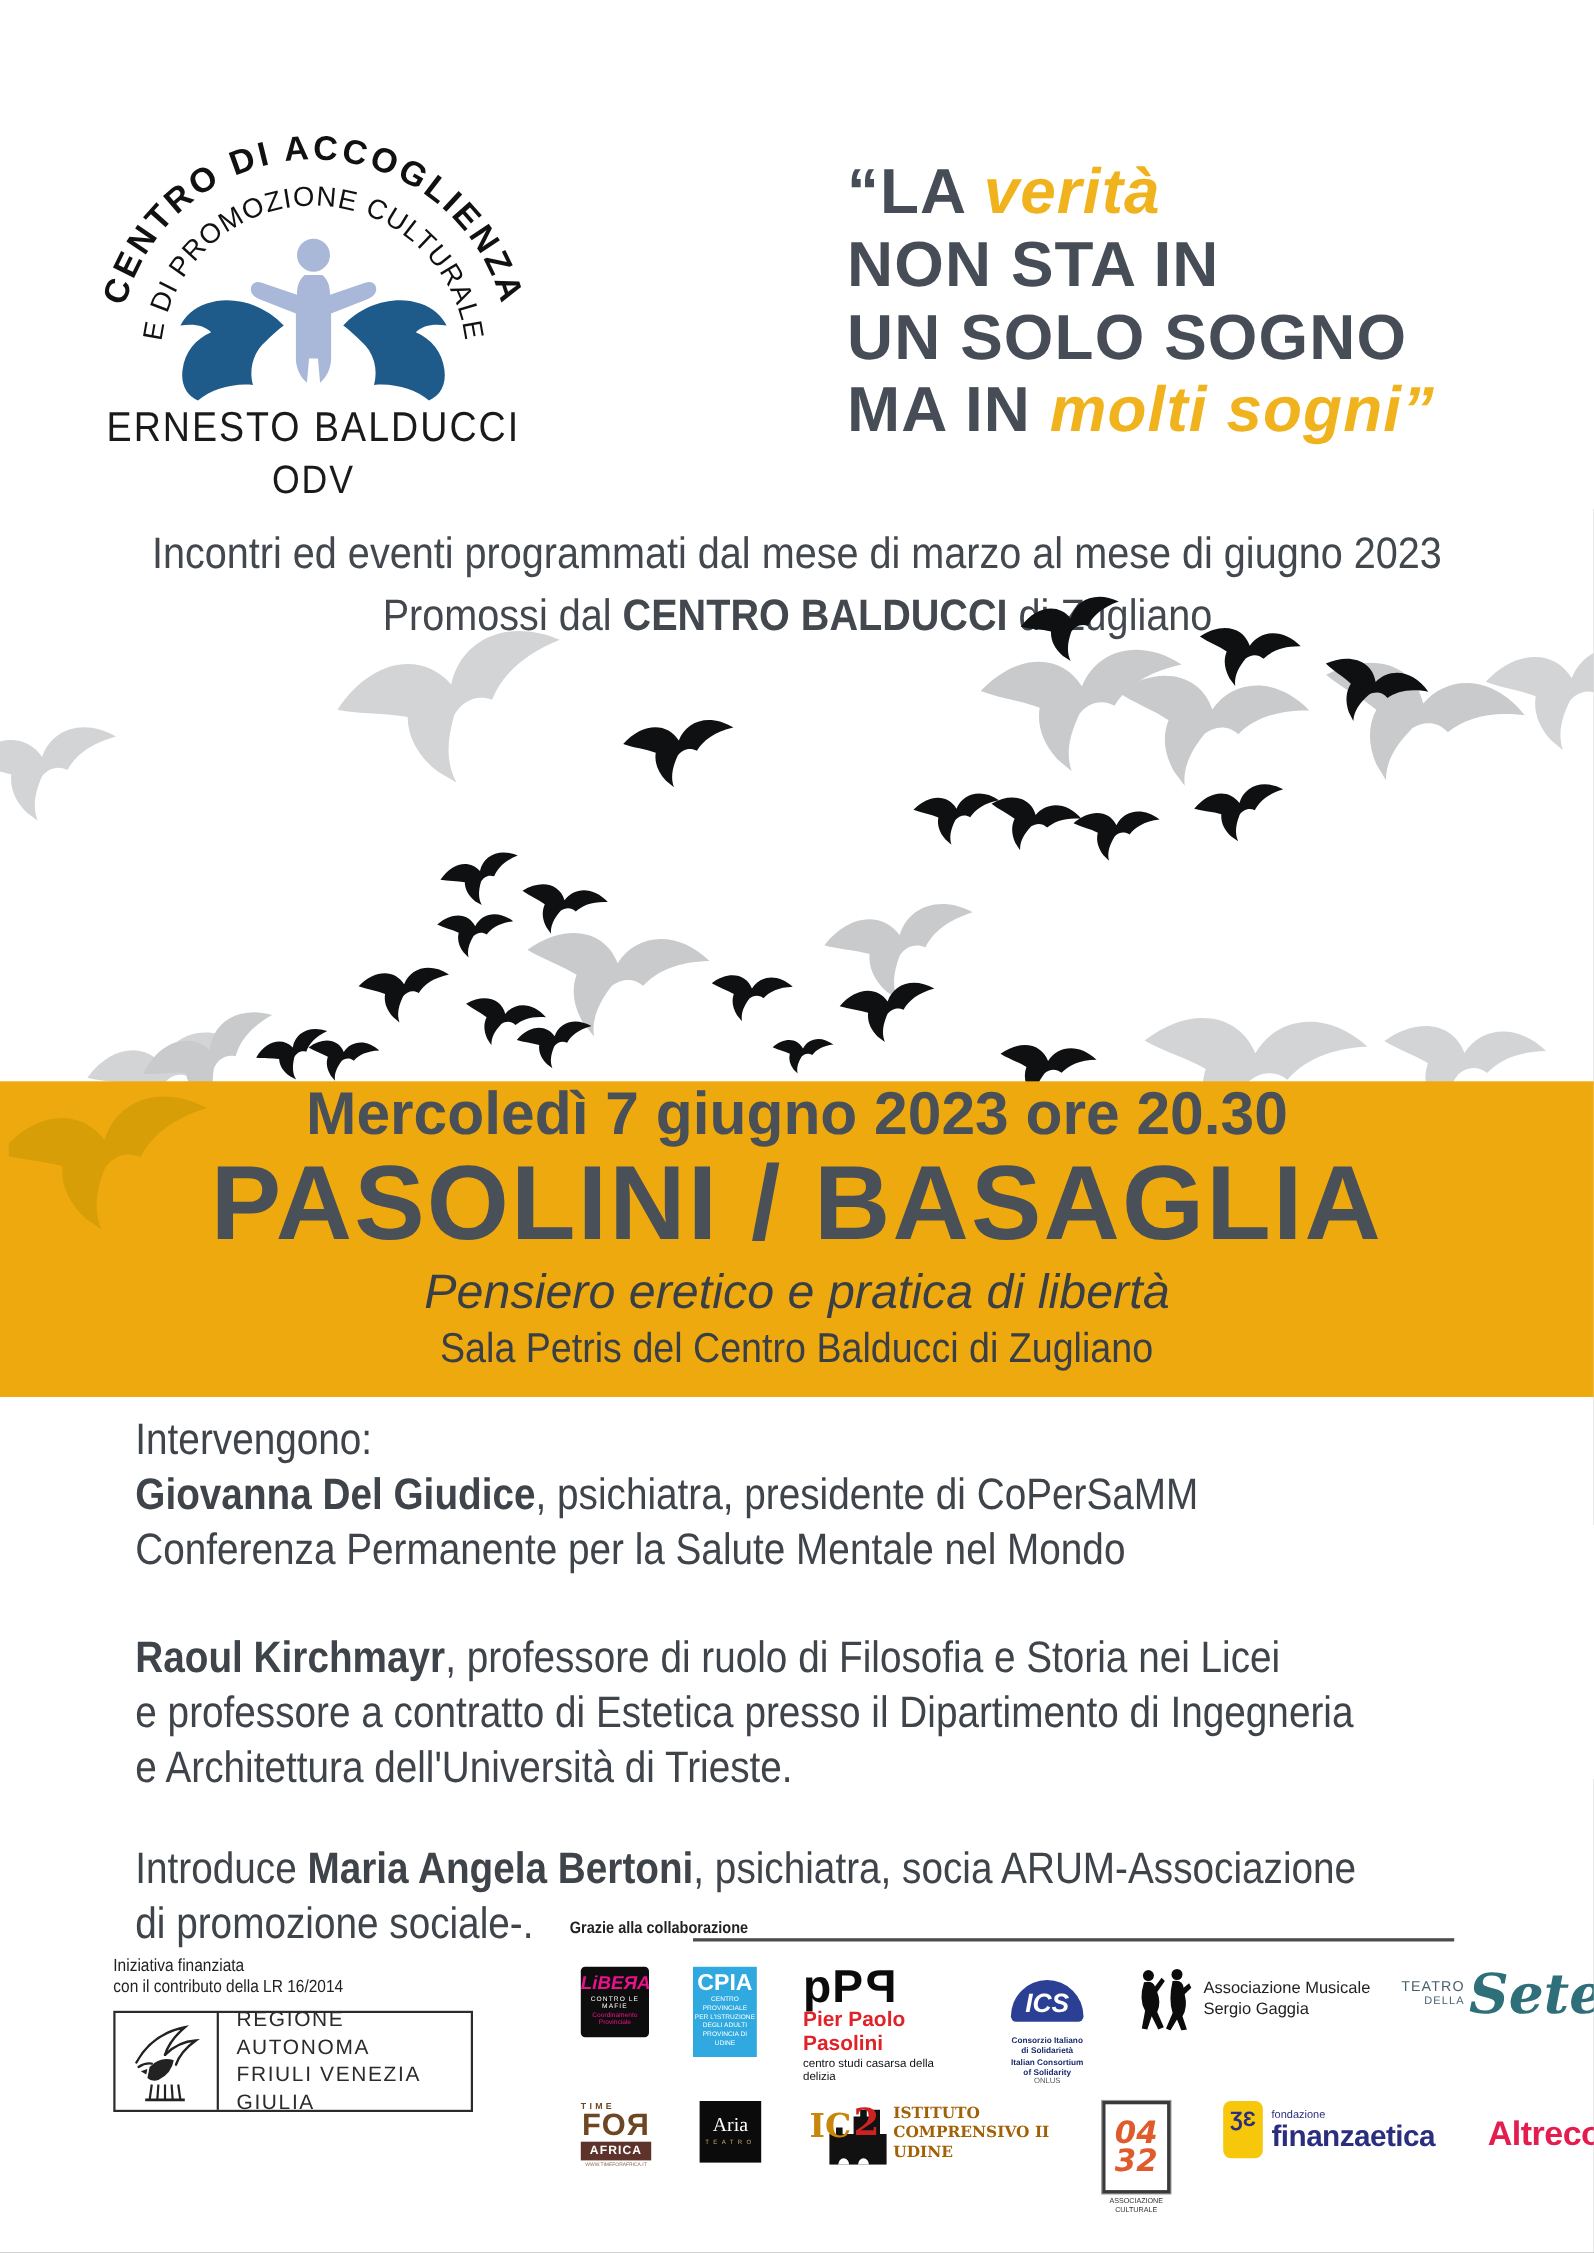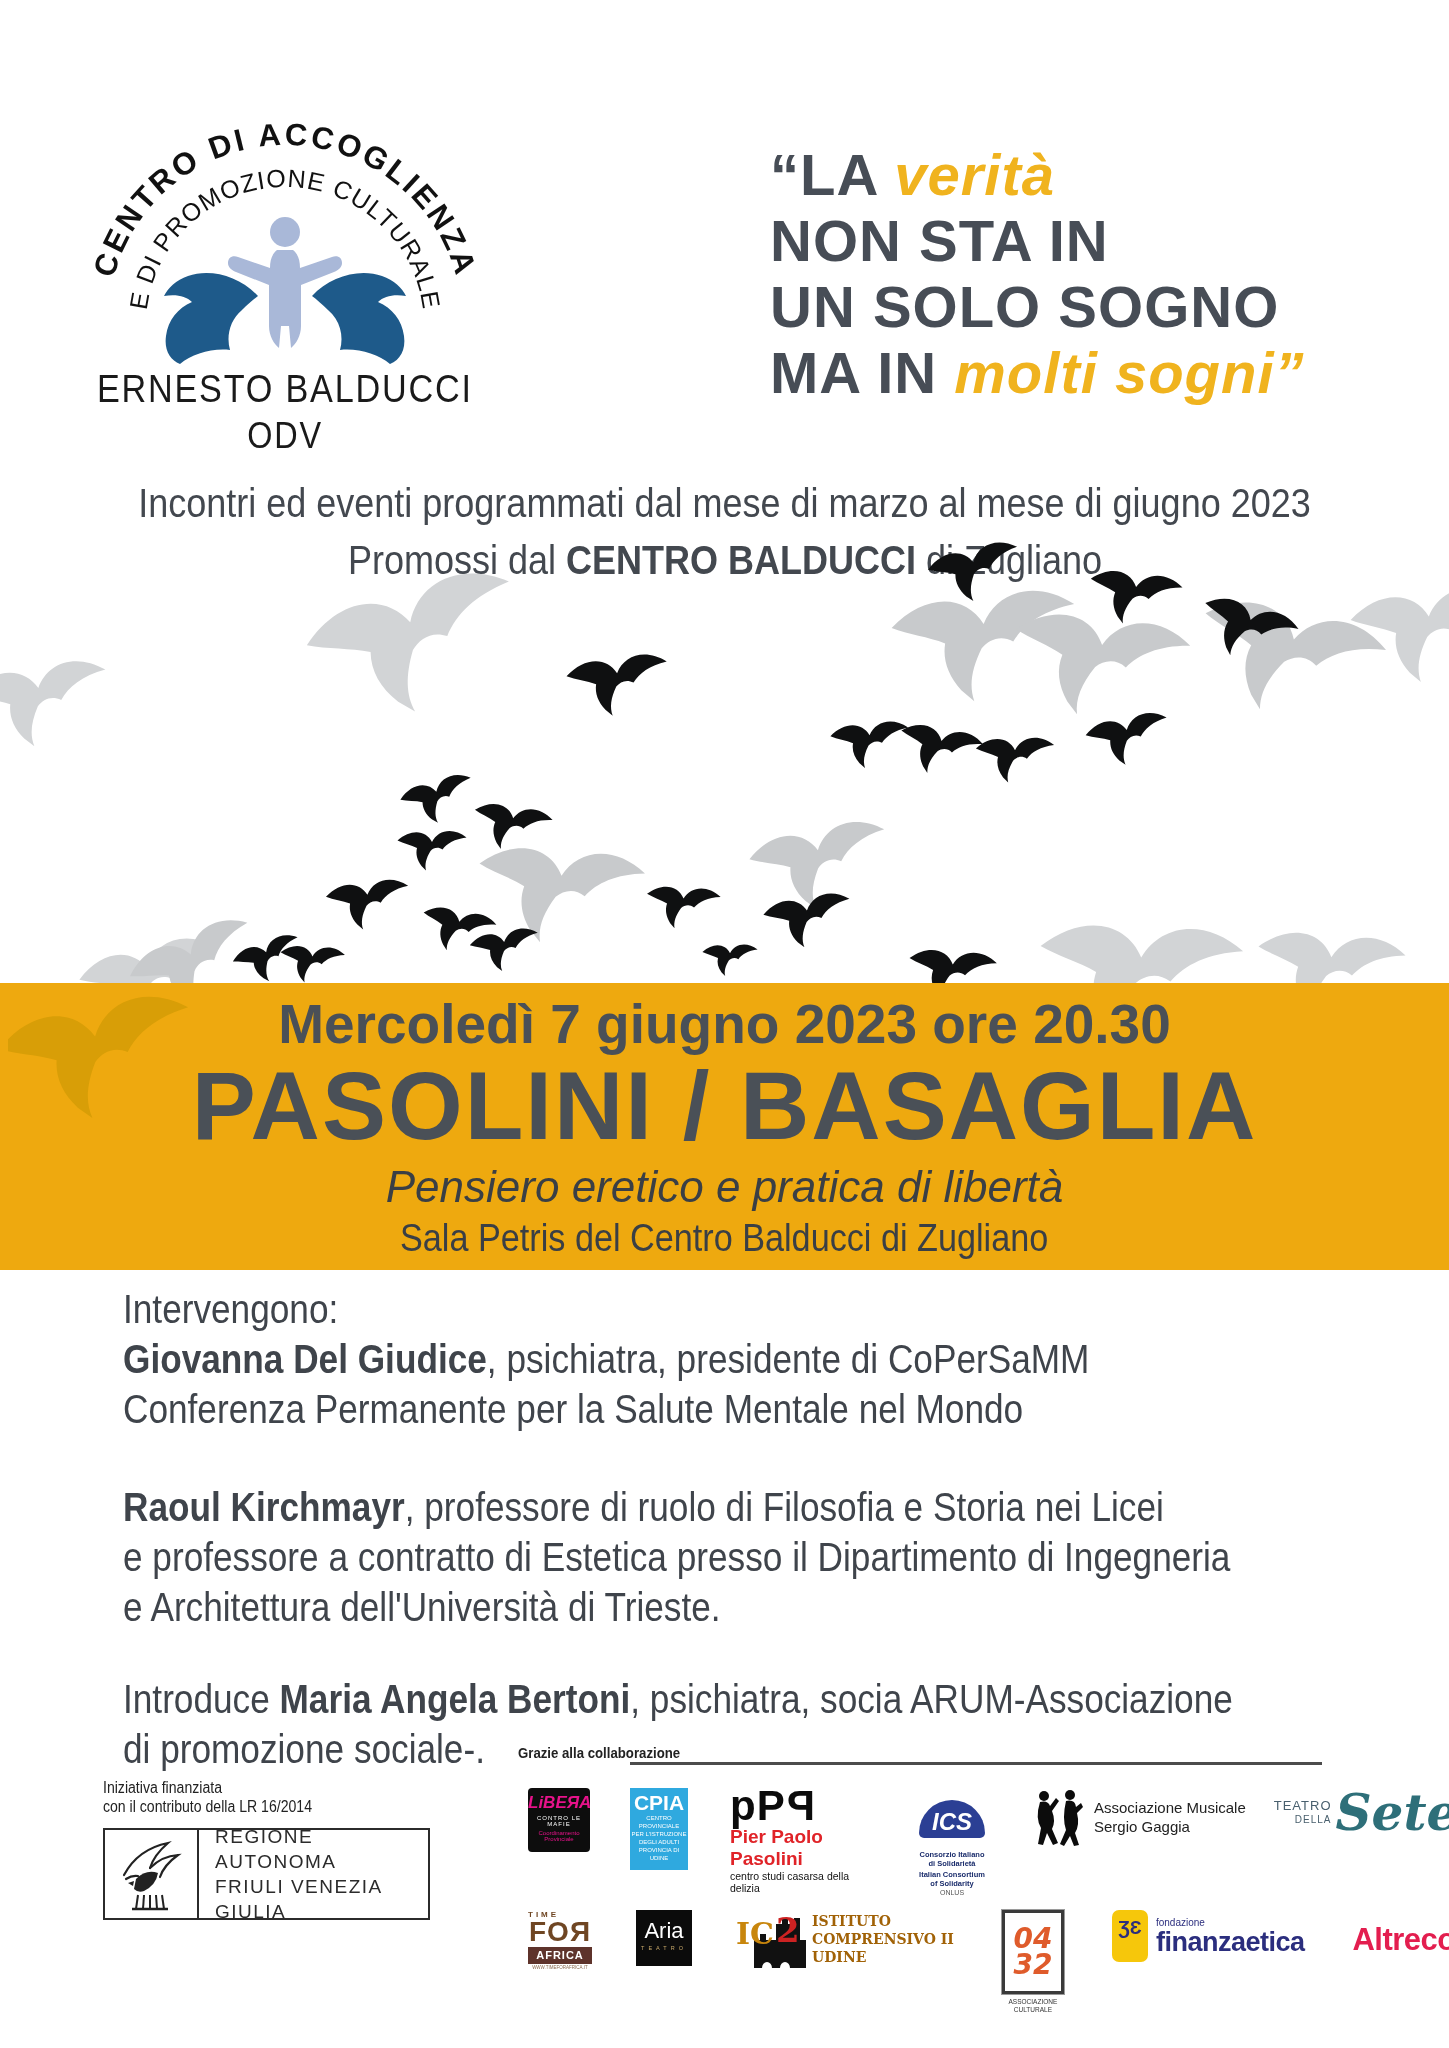--- a/index.html
+++ b/index.html
@@ -27,7 +27,7 @@
 
   
   #banner{left:0;top:983px;width:1449px;height:287px;text-align:center;}
-  #banner .date{padding-top:12px;font-size:55px;line-height:58px;font-weight:bold;}
+  #banner .date{padding-top:0;font-size:55px;line-height:58px;font-weight:bold;}
   #banner .title{font-size:96px;line-height:102px;font-weight:bold;letter-spacing:2px;margin-top:2px;}
   #banner .subtitle{font-size:44px;line-height:52px;font-style:italic;margin-top:4px;color:#3A3F45;}
   #banner .venue{font-size:38px;line-height:46px;margin-top:2px;color:#3A3F45;}

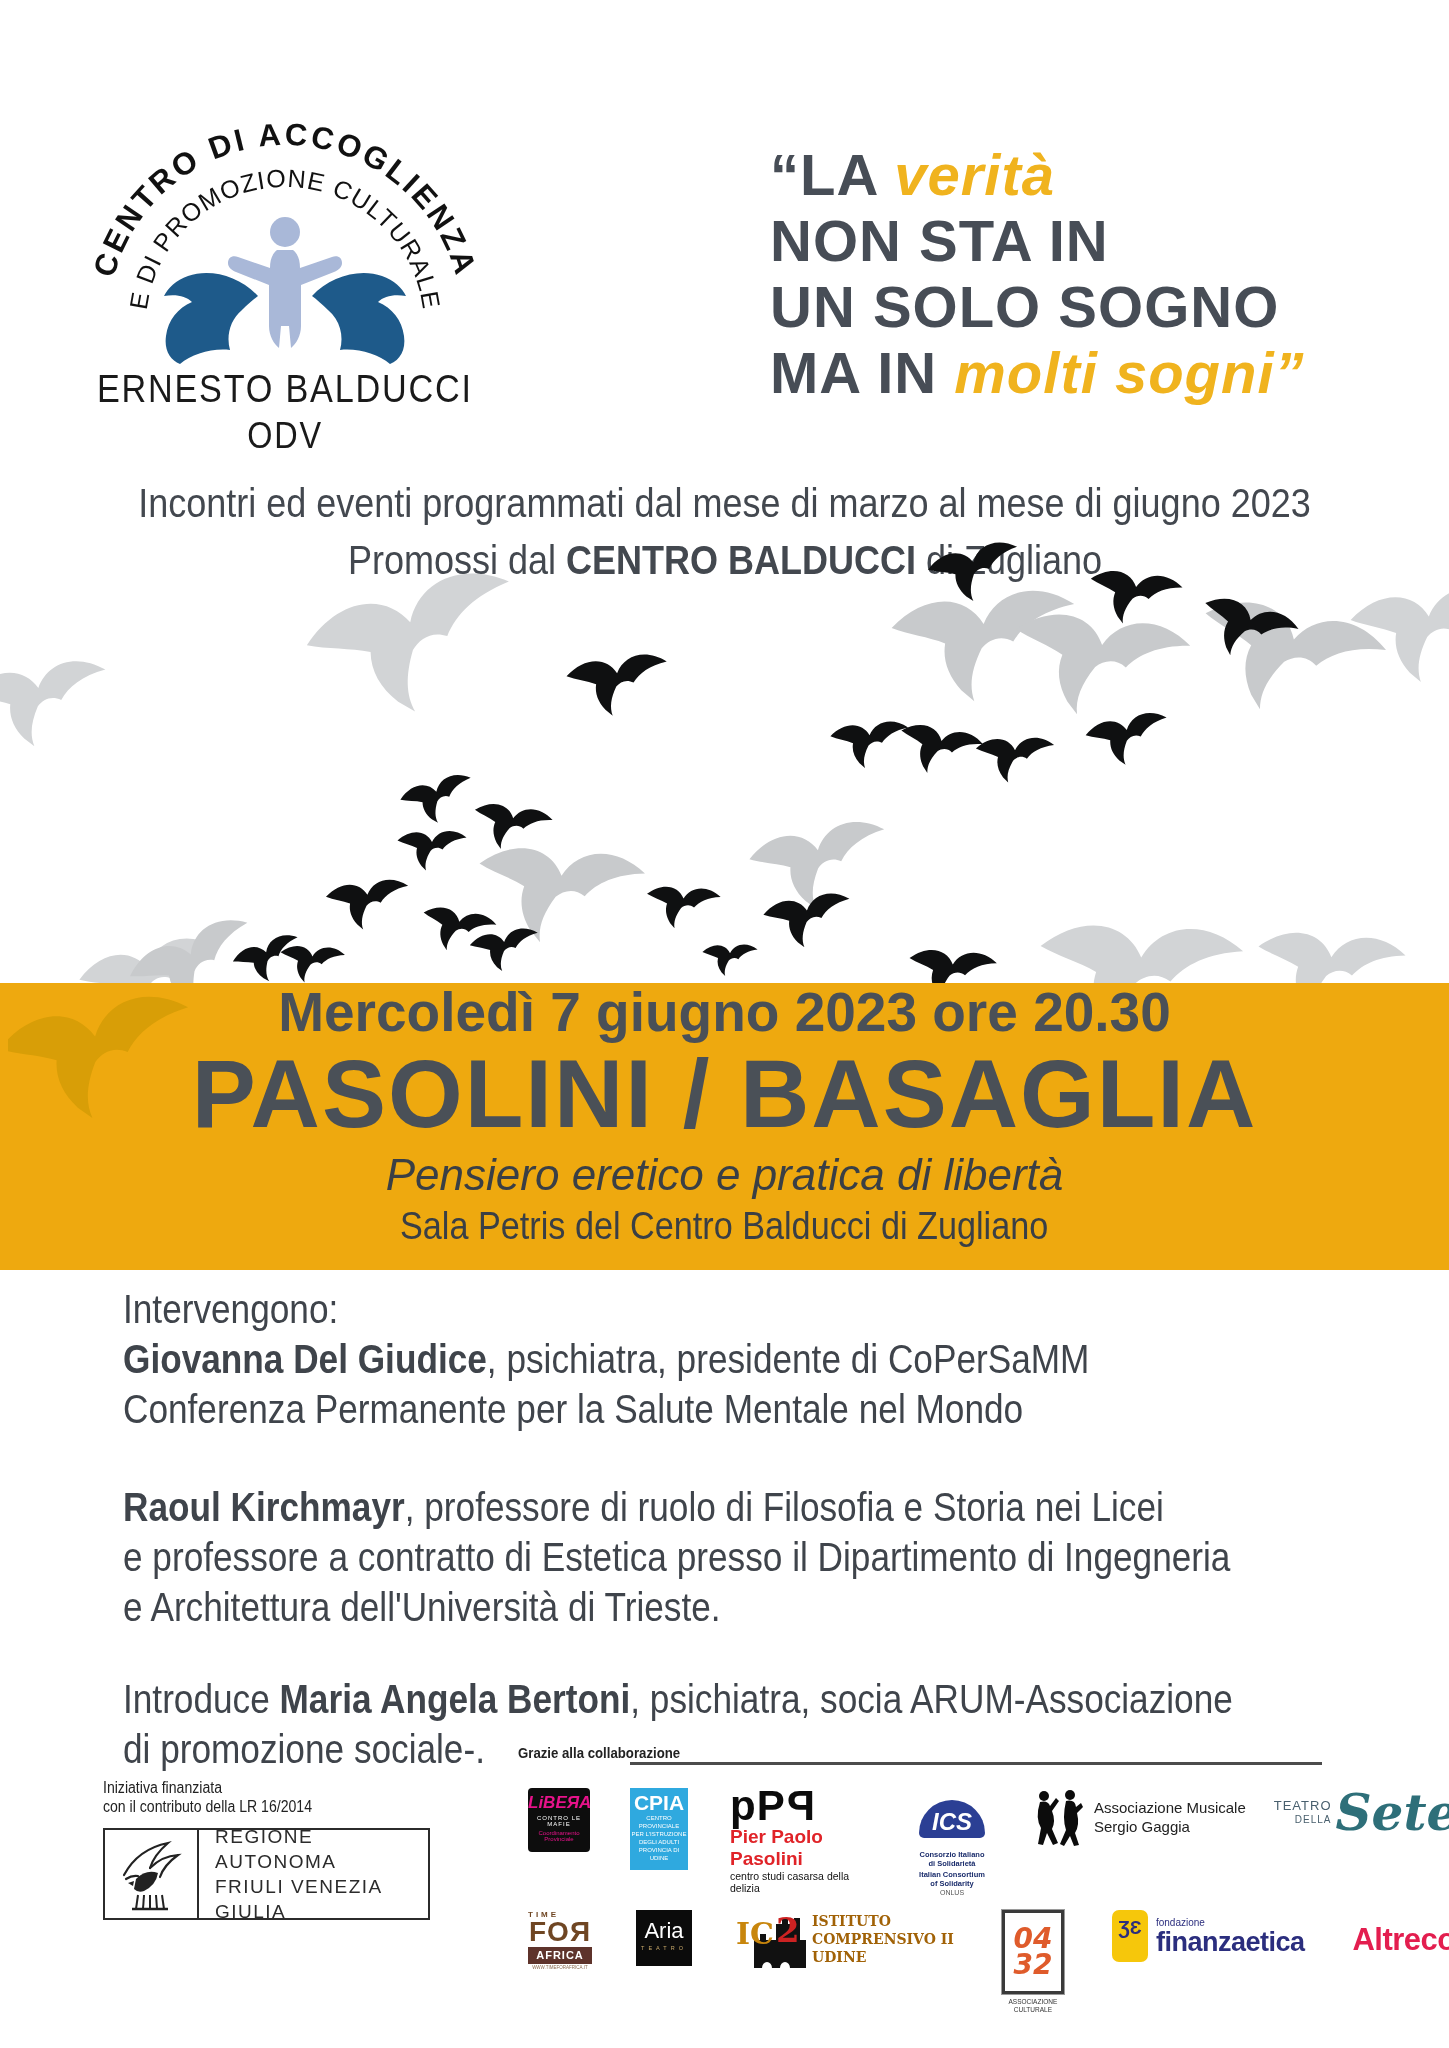--- a/index.html
+++ b/index.html
@@ -92,7 +92,7 @@
   .tfa .url{font-size:4.5px;color:#8a6a50;margin-top:1px;}
 
   .aria{width:56px;height:56px;background:#0b0b0b;text-align:center;padding-top:10px;box-sizing:border-box;margin-right:44px;}
-  .aria .t{font-family:Liberation Sans, sans-serif;font-size:22px;color:#fff;line-height:22px;}
+  .aria .t{font-family:Liberation Serif, serif;font-size:18px;color:#fff;line-height:22px;}
   .aria .s{font-size:5.5px;letter-spacing:4px;color:#C9A96A;margin-top:3px;}
 
   .ic2{display:flex;align-items:center;margin-right:40px;}

